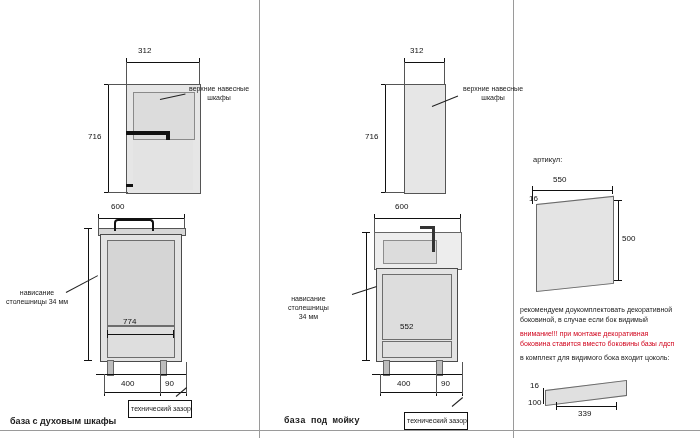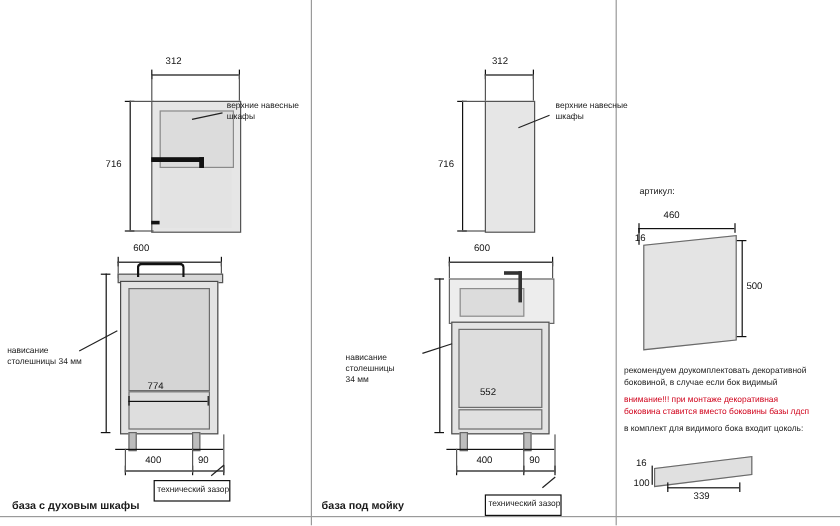--- a/index.html
+++ b/index.html
@@ -13,7 +13,7 @@
   }
   .root{position:relative;width:700px;height:438px;}
   .abs{position:absolute;}
-  .lbl{font-size:7px;line-height:9px;color:#1a1a1a;white-space:pre-line;}
+  .lbl{font-size:7px;line-height:9px;color:#1a1a1a;white-space:pre-line;text-align:center;}
   .dim{font-size:8px;color:#111;}
   .big-title{
     font-size:11px;font-weight:bold;letter-spacing:.2px;

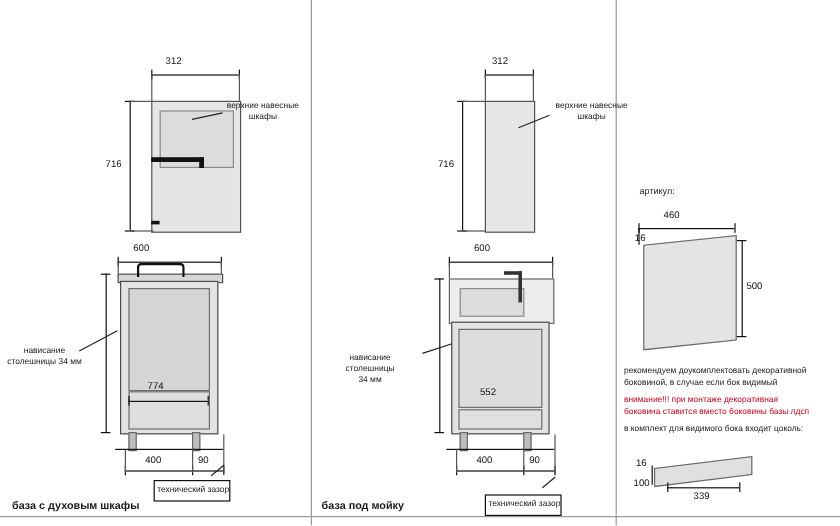--- a/index.html
+++ b/index.html
@@ -188,7 +188,7 @@
 
   <div class="abs lbl" style="left:533px;top:155px;font-size:7.5px;">артикул:</div>
 
-  <div class="abs dim" style="left:553px;top:175px;">460</div>
+  <div class="abs dim" style="left:553px;top:175px;">550</div>
   <div class="abs hline" style="left:532px;top:190px;width:80px;"></div>
   <div class="abs vline" style="left:532px;top:186px;height:8px;"></div>
   <div class="abs vline" style="left:612px;top:186px;height:8px;"></div>

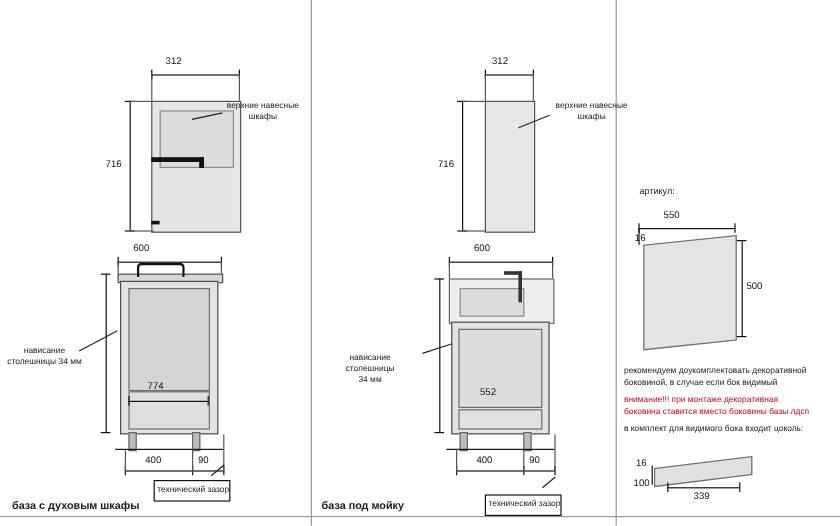--- a/index.html
+++ b/index.html
@@ -184,7 +184,7 @@
 34 мм</div>
   <div class="abs leader" style="left:352px;top:294px;width:26px;transform:rotate(-18deg);transform-origin:left center;"></div>
 
-  <div class="abs sect-title" style="left:268px;top:416px;">база под мойку</div>
+  <div class="abs sect-title" style="left:284px;top:416px;font-family:Liberation Mono, monospace;">база под мойку</div>
 
   <div class="abs lbl" style="left:533px;top:155px;font-size:7.5px;">артикул:</div>
 

